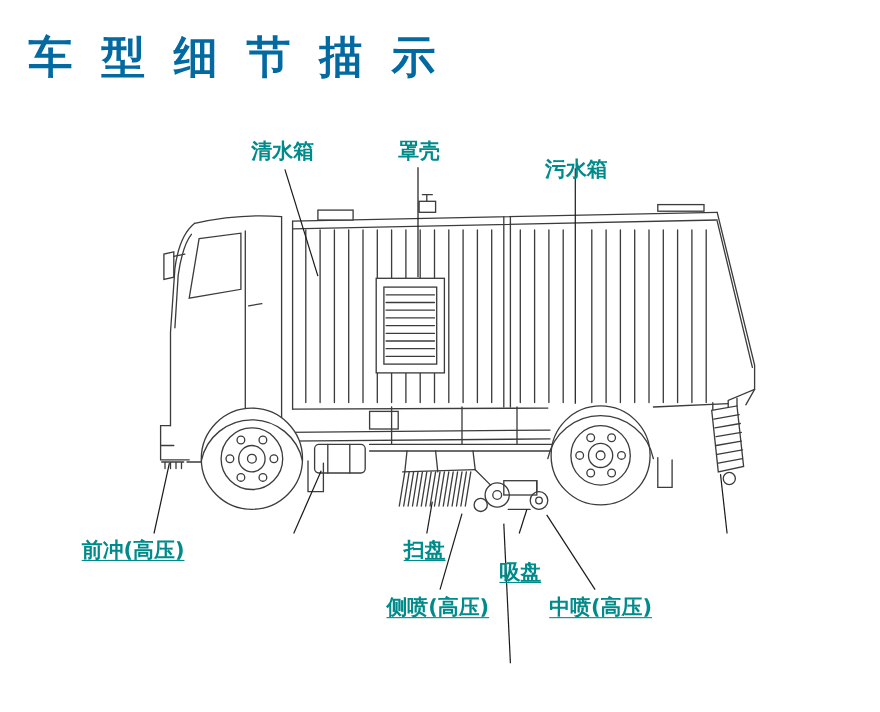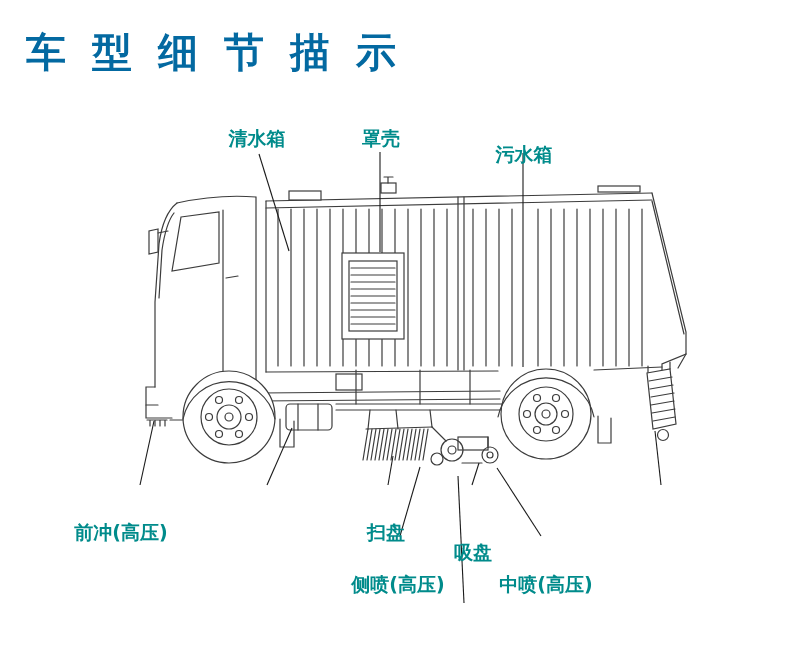--- a/index.html
+++ b/index.html
@@ -34,7 +34,7 @@
     white-space: nowrap;
     line-height: 24px;
   }
-  .underlined { text-underline-offset: 3px; margin-top: 32px; }
+  .underlined { text-decoration: underline; text-underline-offset: 3px; }
   svg { position: absolute; top: 0; left: 0; }
 </style>
 </head>

